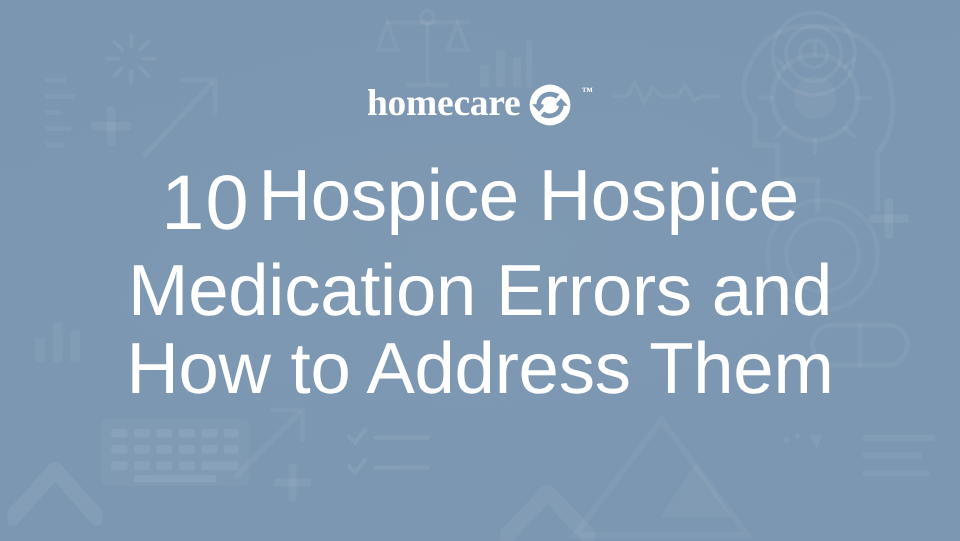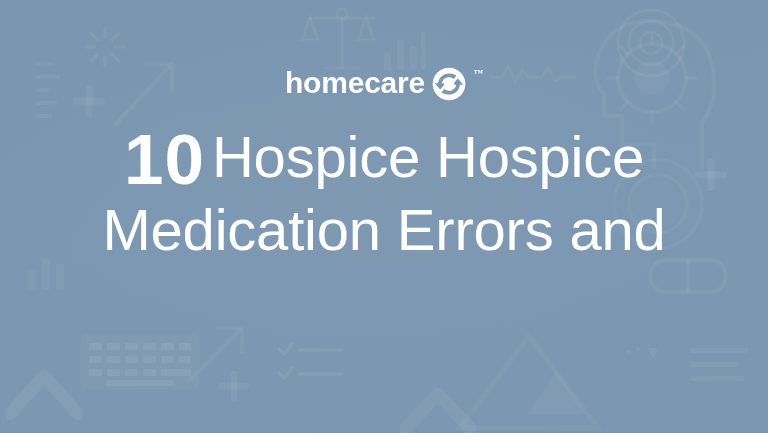--- a/index.html
+++ b/index.html
@@ -65,7 +65,7 @@
     line-height: 1;
   }
   .logo-word {
-    font-family: Liberation Sans, sans-serif;
+    font-family: Liberation Serif, serif;
     font-weight: 700;
     font-size: 30px;
     letter-spacing: -0.2px;

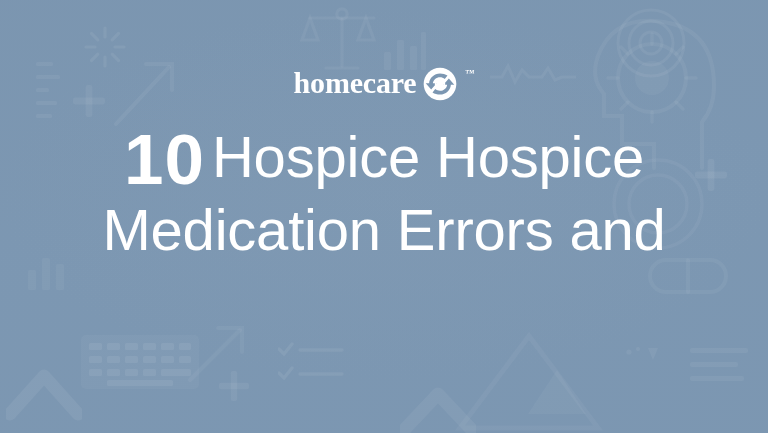--- a/index.html
+++ b/index.html
@@ -120,8 +120,8 @@
     line-height: 78px;
   }
   .headline .big-number {
-    font-size: 71px;
-    font-weight: 700;
+    font-size: 62px;
+    font-weight: 400;
     line-height: 78px;
     letter-spacing: 1px;
     vertical-align: -7px;

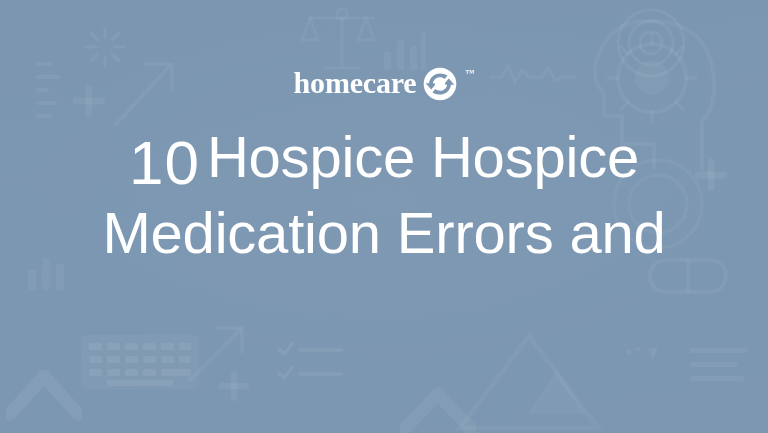--- a/index.html
+++ b/index.html
@@ -356,6 +356,7 @@
     <div class="headline">
       <span class="line line-1"><span class="big-number">10</span><span>Hospice Hospice</span></span>
       <span class="line line-2">Medication Errors and</span>
+      <span class="line line-3">How to Address Them</span>
     </div>
 
   </div>

